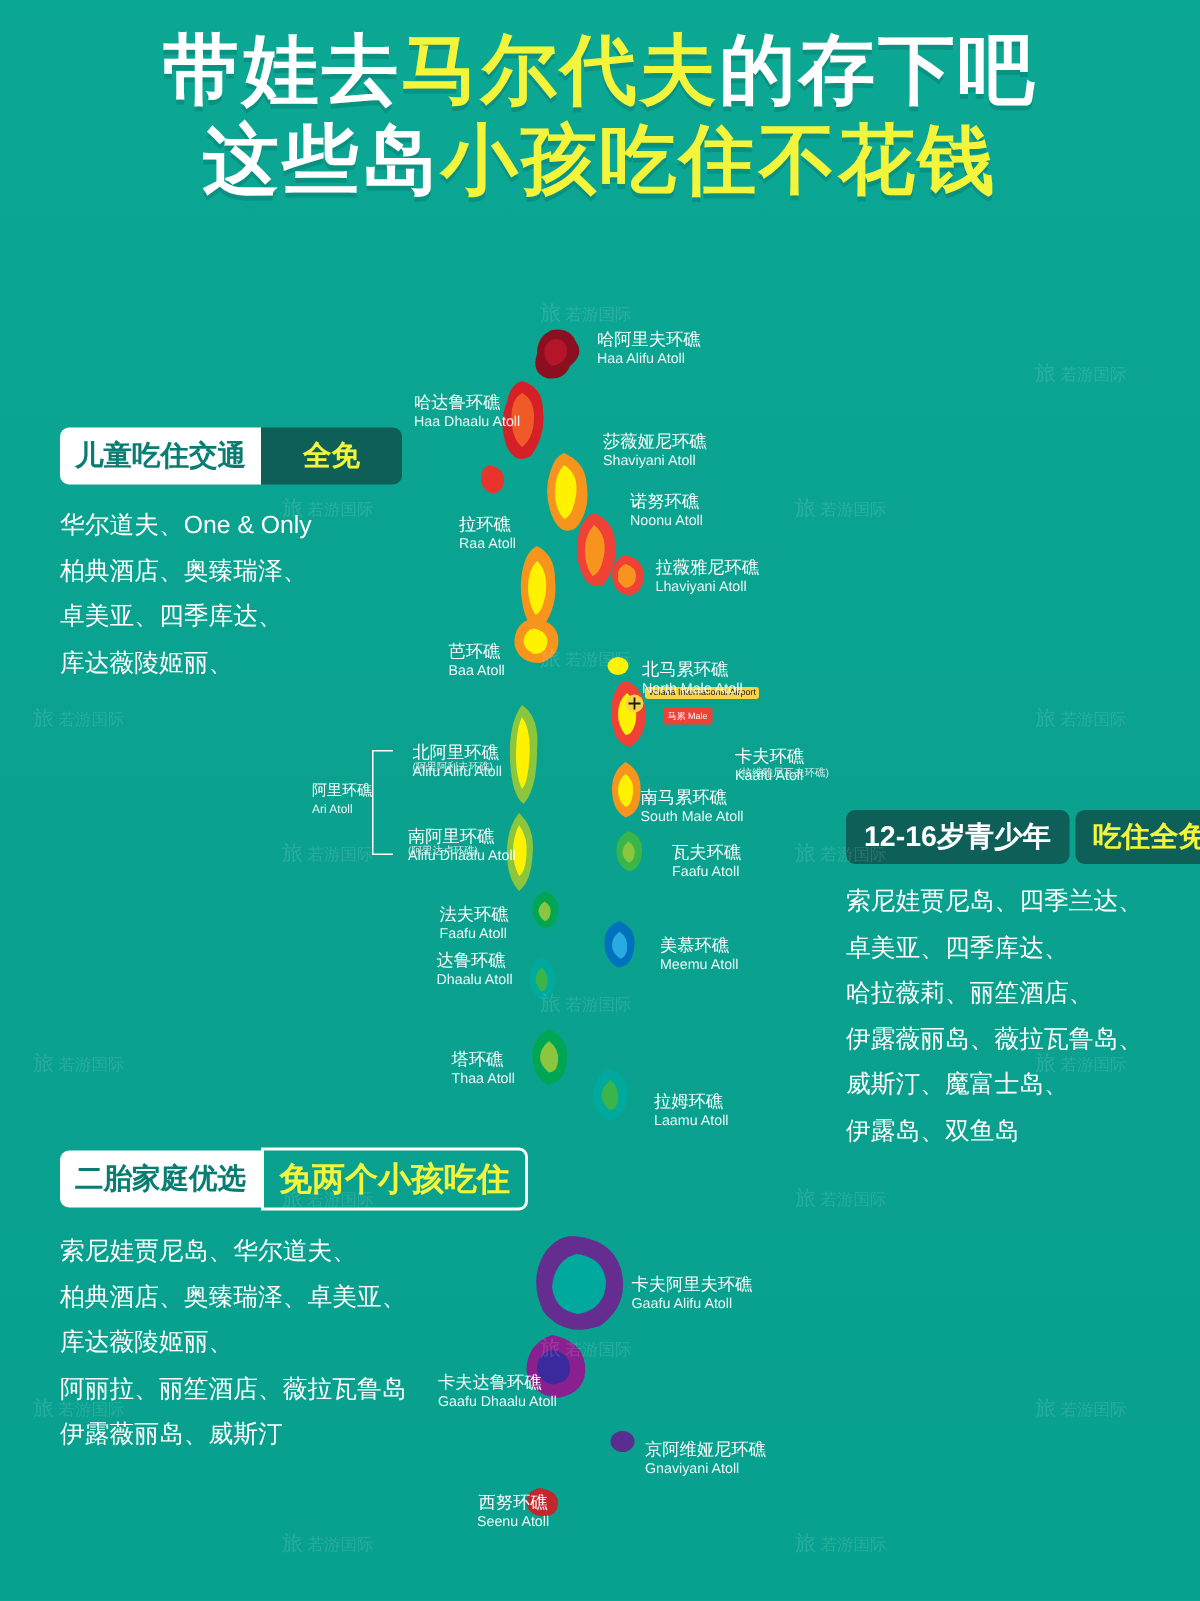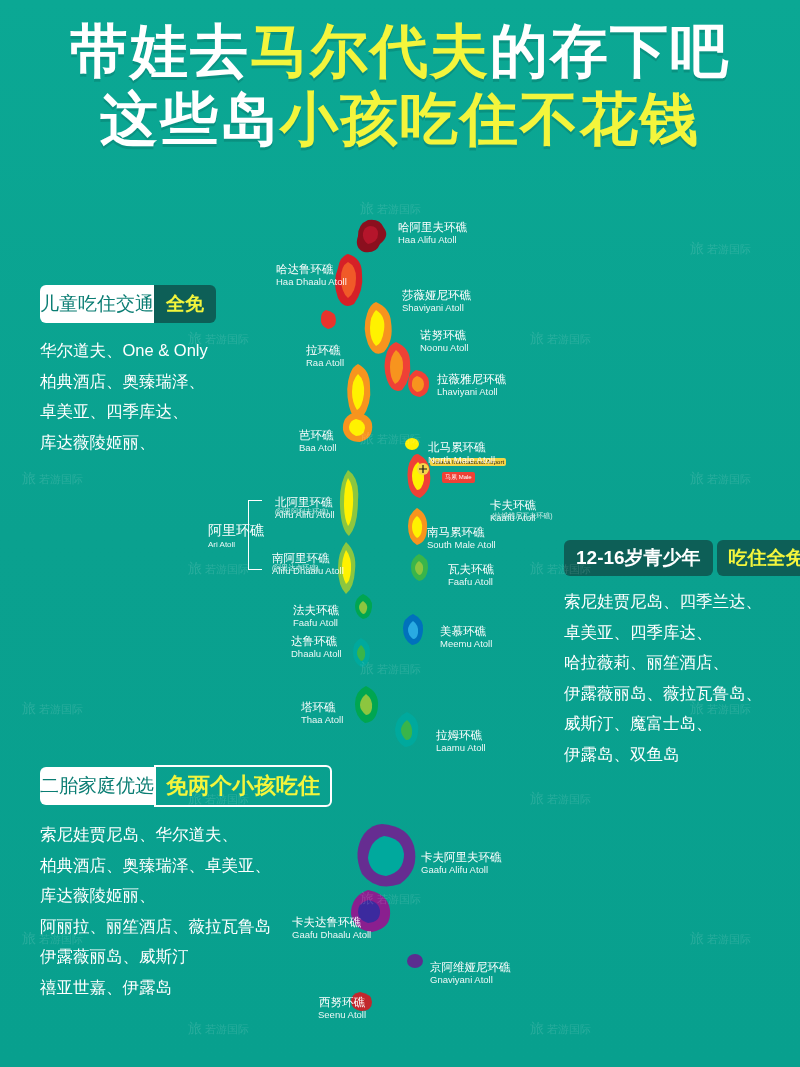--- a/index.html
+++ b/index.html
@@ -21,7 +21,7 @@
     text-align: center;
   }
   .title-line {
-    font-size: 58px;
+    font-size: 51px;
     font-weight: bold;
     letter-spacing: 2px;
     line-height: 1.18;

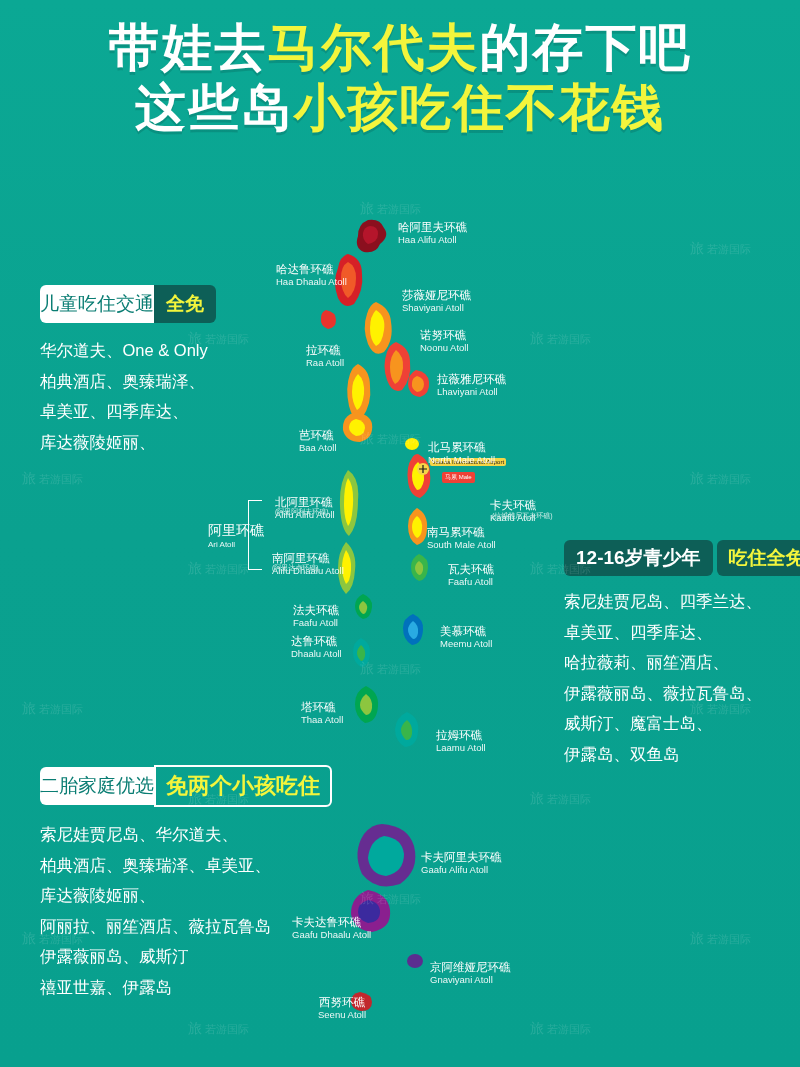--- a/index.html
+++ b/index.html
@@ -61,8 +61,8 @@
     background: #ffffff;
     color: #0a7d73;
     font-size: 19px;
-    font-weight: normal;
-    padding: 6px 0;
+    font-weight: bold;
+    padding: 6px 10px;
     border-radius: 6px 0 0 6px;
     white-space: nowrap;
   }

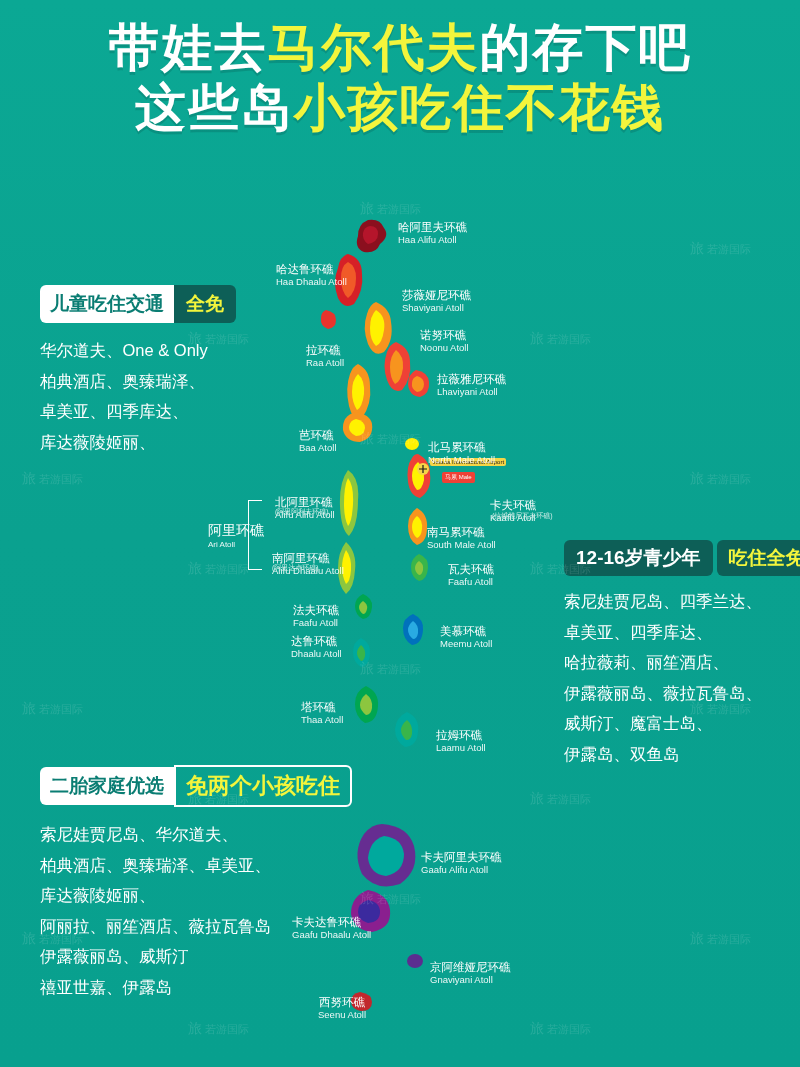--- a/index.html
+++ b/index.html
@@ -71,7 +71,7 @@
     color: #f3f53c;
     font-size: 19px;
     font-weight: bold;
-    padding: 6px 12px;
+    padding: 6px 28px;
     border-radius: 0 6px 6px 0;
     white-space: nowrap;
   }

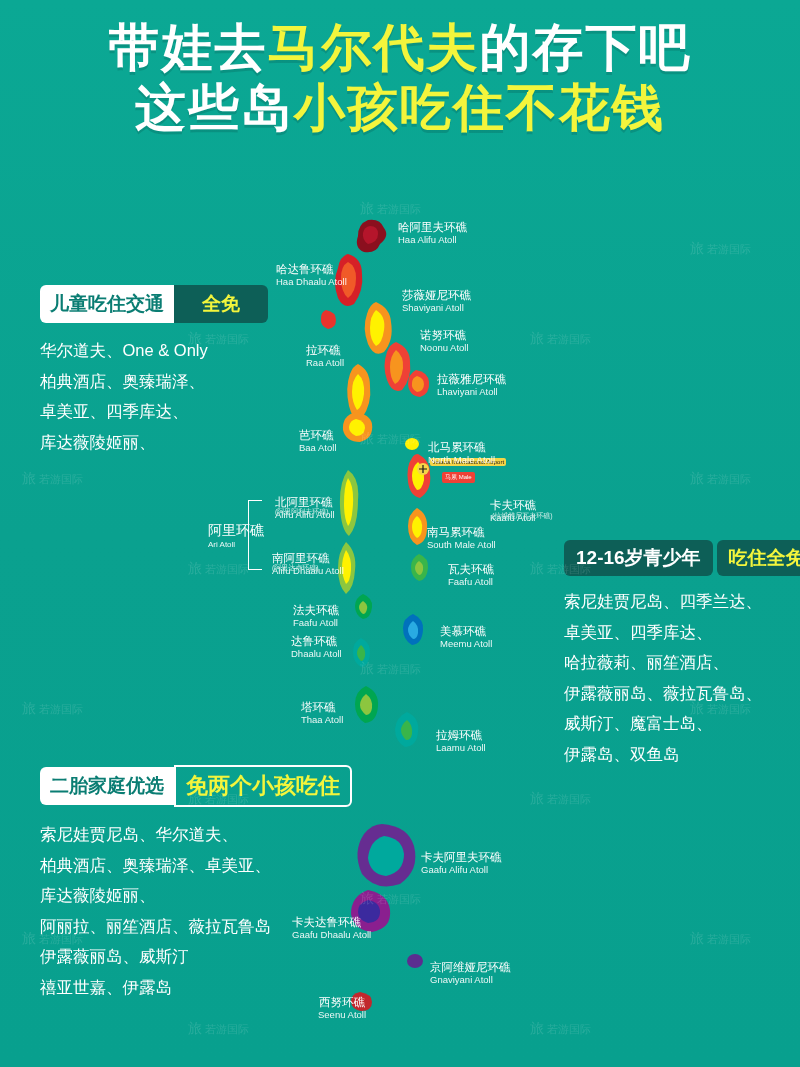--- a/index.html
+++ b/index.html
@@ -46,7 +46,7 @@
   }
   .atoll-label .cn { font-size: 11.5px; display: block; }
   .atoll-label .en { font-size: 9.5px; display: block; opacity: 0.92; }
-  .atoll-label.small .cn { font-size: 14px; }
+  .atoll-label.small .cn { font-size: 10px; }
   .atoll-label.small .en { font-size: 8px; }
 
   .shape { position: absolute; }

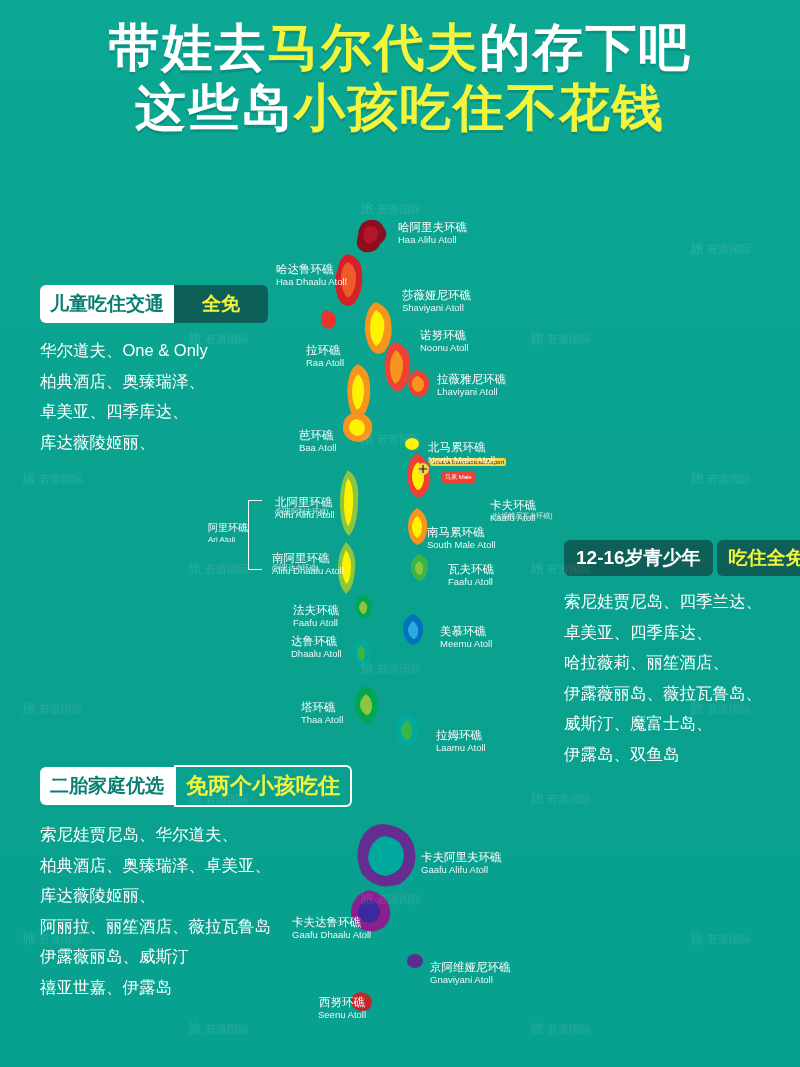--- a/index.html
+++ b/index.html
@@ -423,7 +423,6 @@
       <div>库达薇陵姬丽、</div>
       <div>阿丽拉、丽笙酒店、薇拉瓦鲁岛</div>
       <div>伊露薇丽岛、威斯汀</div>
-      <div>禧亚世嘉、伊露岛</div>
     </div>
   </div>
 

